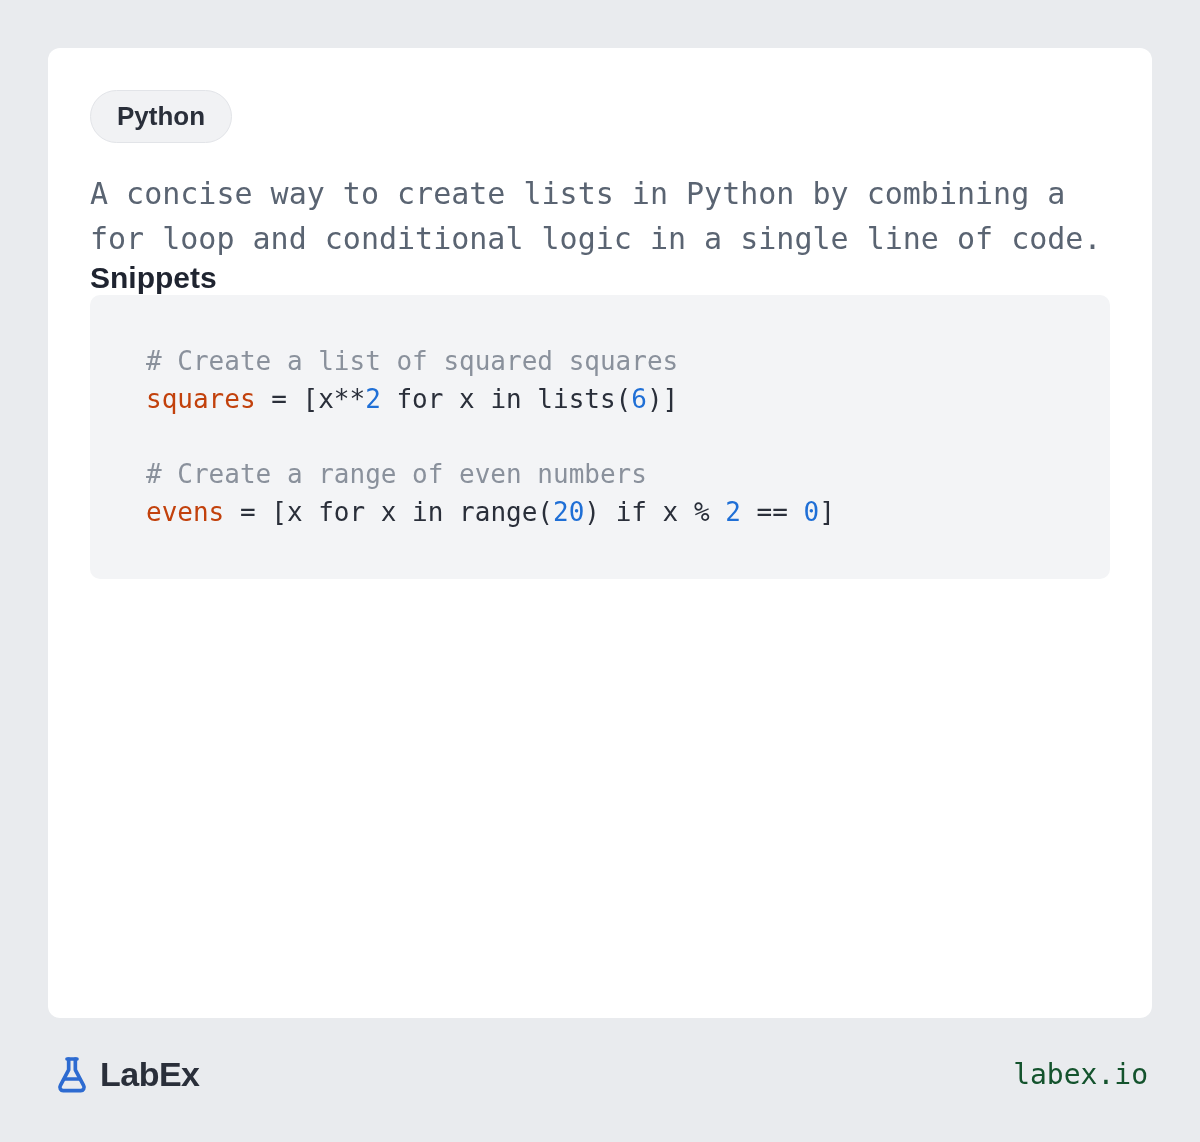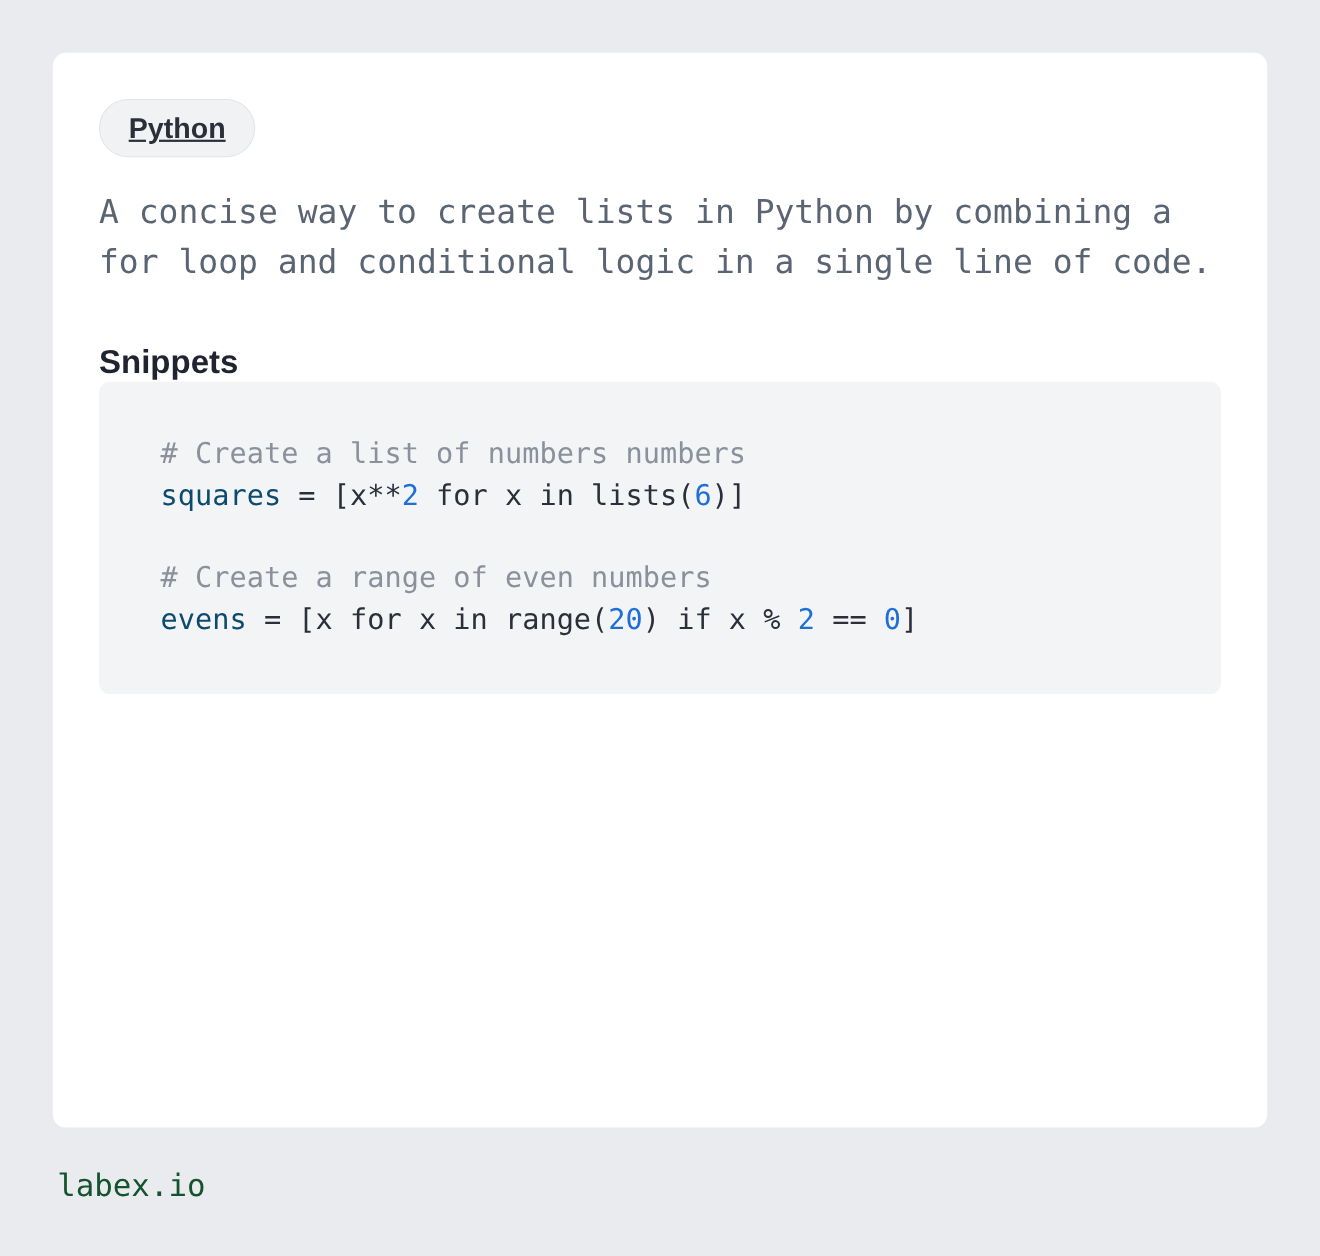--- a/index.html
+++ b/index.html
@@ -32,7 +32,6 @@
       font-weight: 600;
       color: #2a2f3a;
       margin-bottom: 28px;
-      text-decoration: underline;
     }
     .title {
       font-size: 66px;

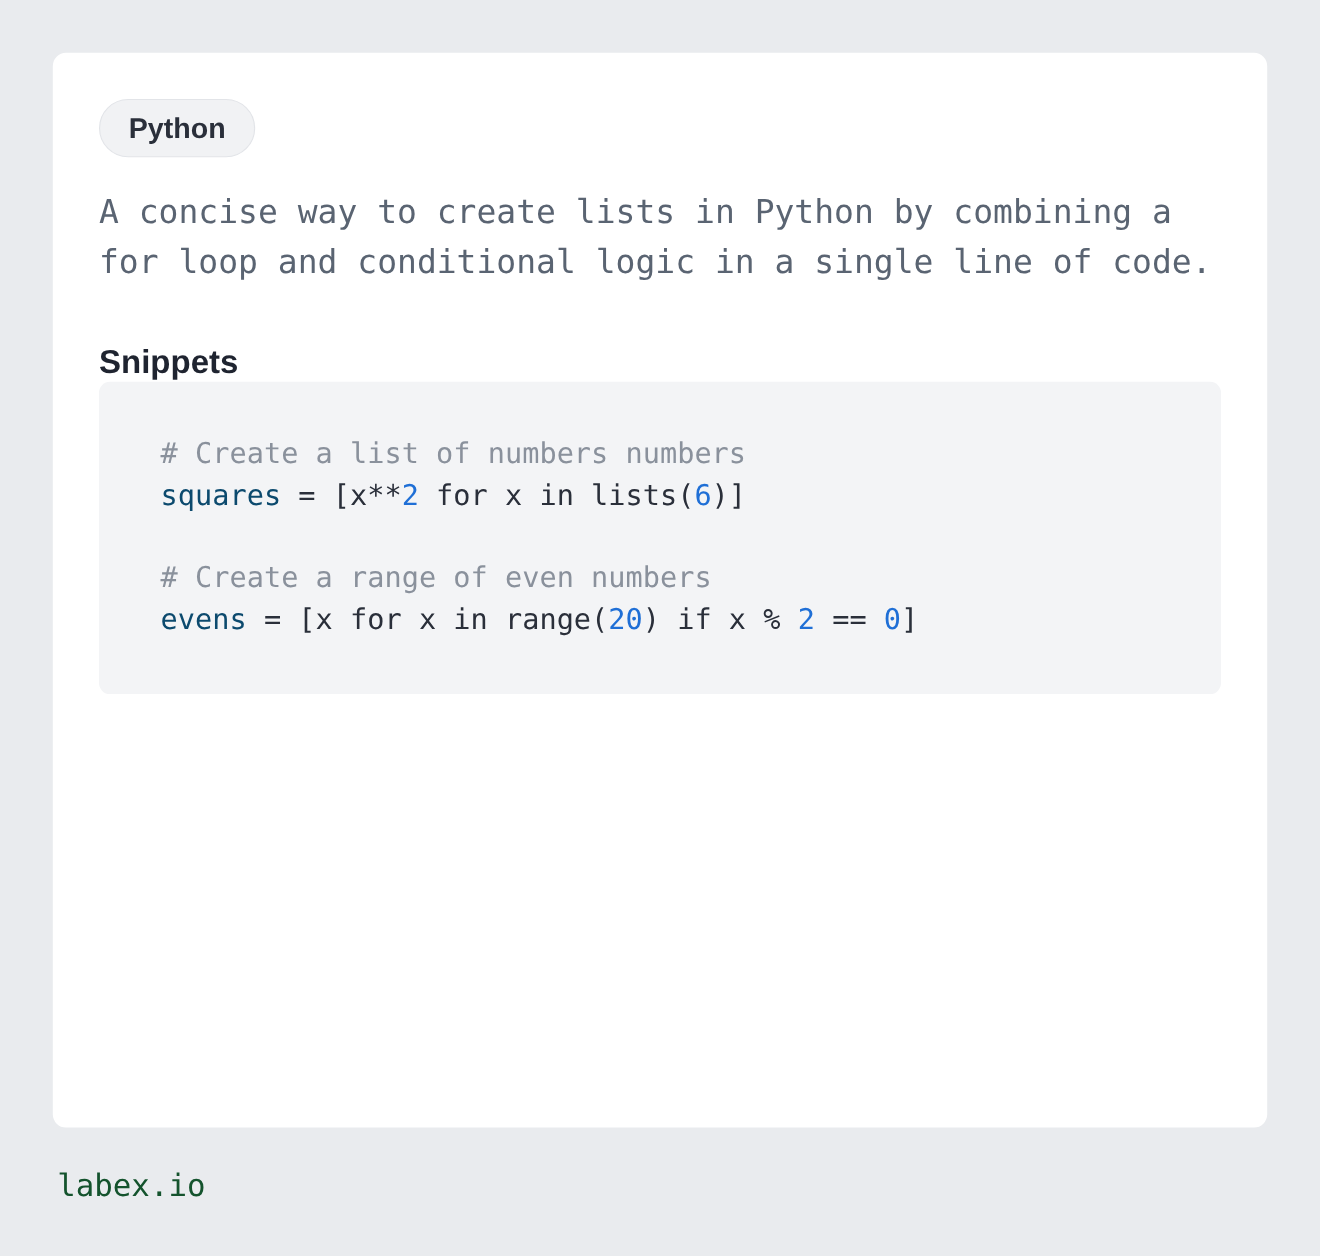--- a/index.html
+++ b/index.html
@@ -45,7 +45,6 @@
       font-size: 30px;
       line-height: 1.5;
       color: #5a6472;
-      margin-bottom: 52px;
     }
     .section-heading {
       font-size: 30px;

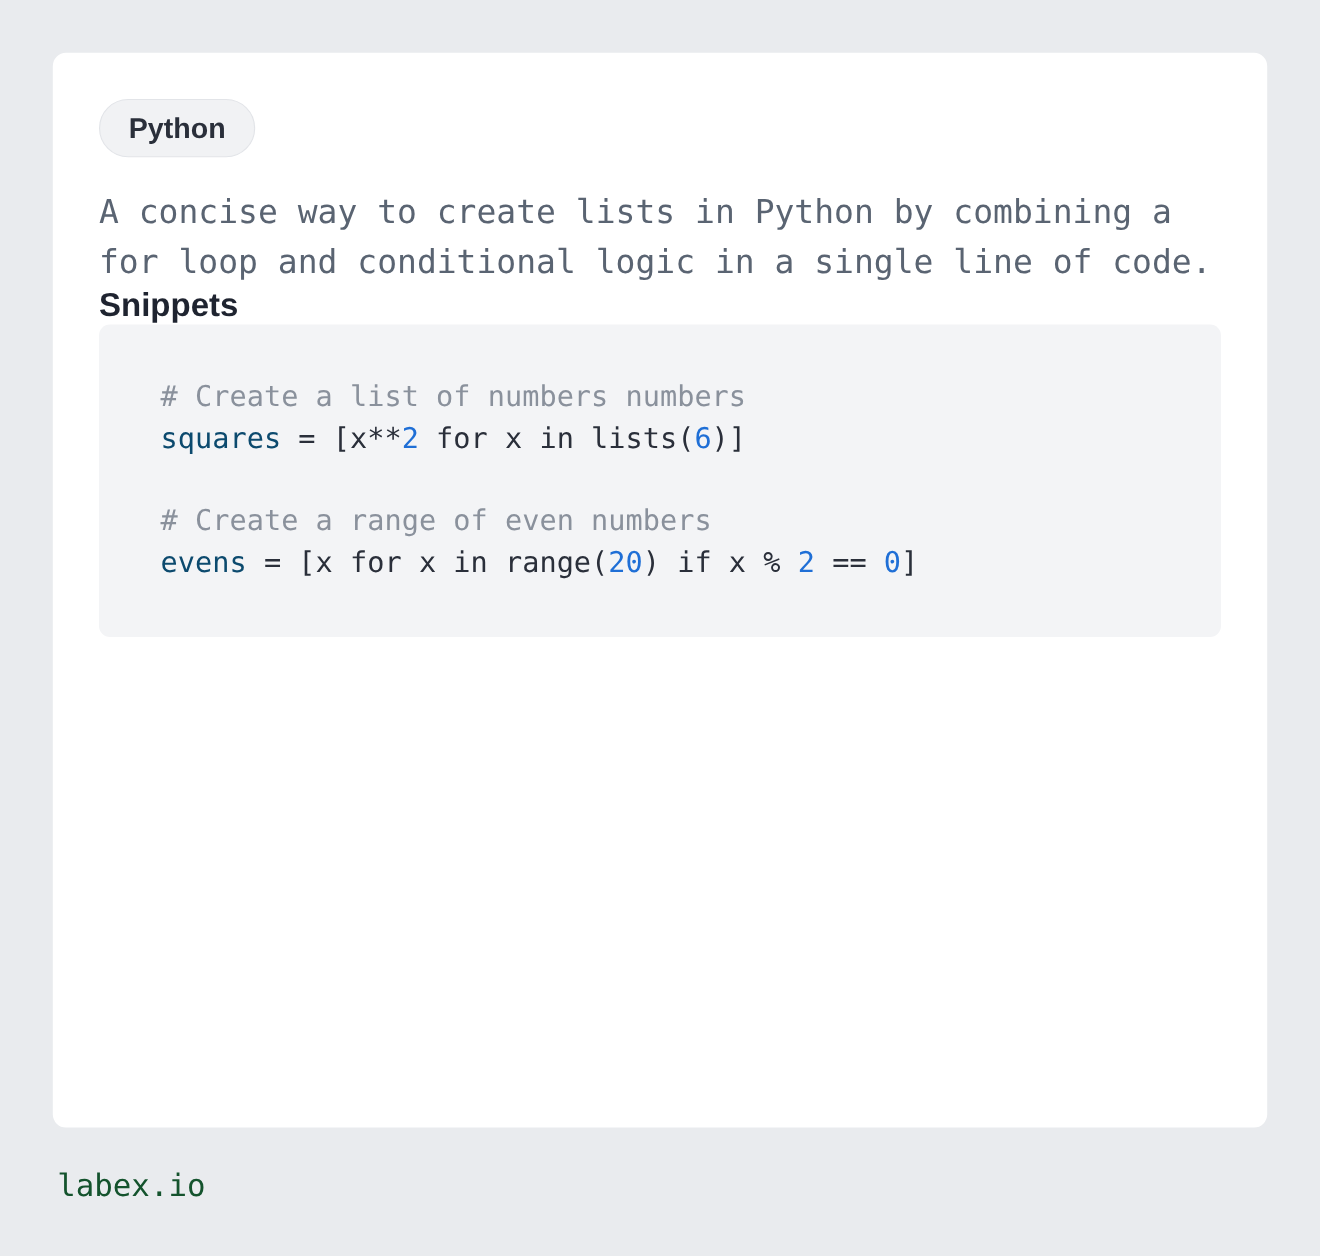--- a/index.html
+++ b/index.html
@@ -100,7 +100,7 @@
   <span class="tag">Python</span>
   <p class="description">A concise way to create lists in Python by combining a for loop and conditional logic in a single line of code.</p>
   <h2 class="section-heading">Snippets</h2>
-  <div class="code-block"><span class="tok-comment"># Create a list of numbers numbers</span>
+  <div class="code-block"><span class="tok-comment"># Create a list of squared squares</span>
 <span class="tok-var">squares</span><span> = [x**</span><span class="tok-num">2</span><span> for x in lists(</span><span class="tok-num">6</span><span>)]</span>
 
 <span class="tok-comment"># Create a range of even numbers</span>

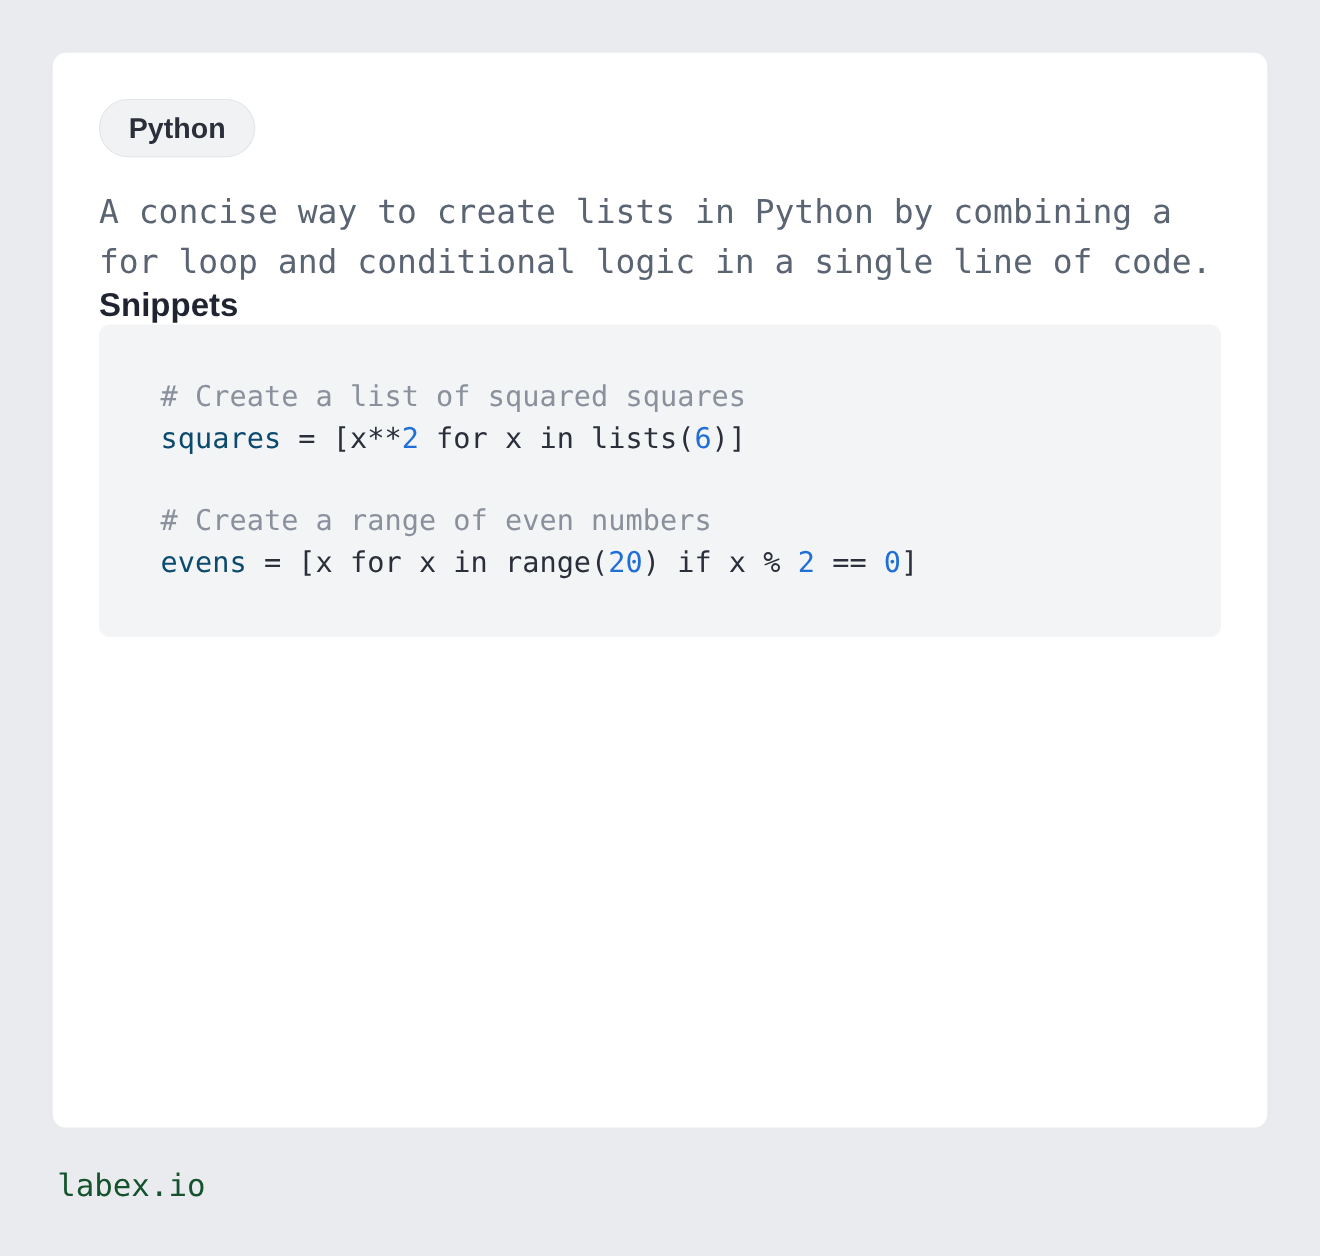--- a/index.html
+++ b/index.html
@@ -63,7 +63,7 @@
       overflow: hidden;
     }
     .tok-comment { color: #8a919c; }
-    .tok-var { color: #0c4a6e; }
+    .tok-var { color: #c2410c; }
     .tok-num { color: #1f6fd6; }
     .footer {
       margin-top: 36px;

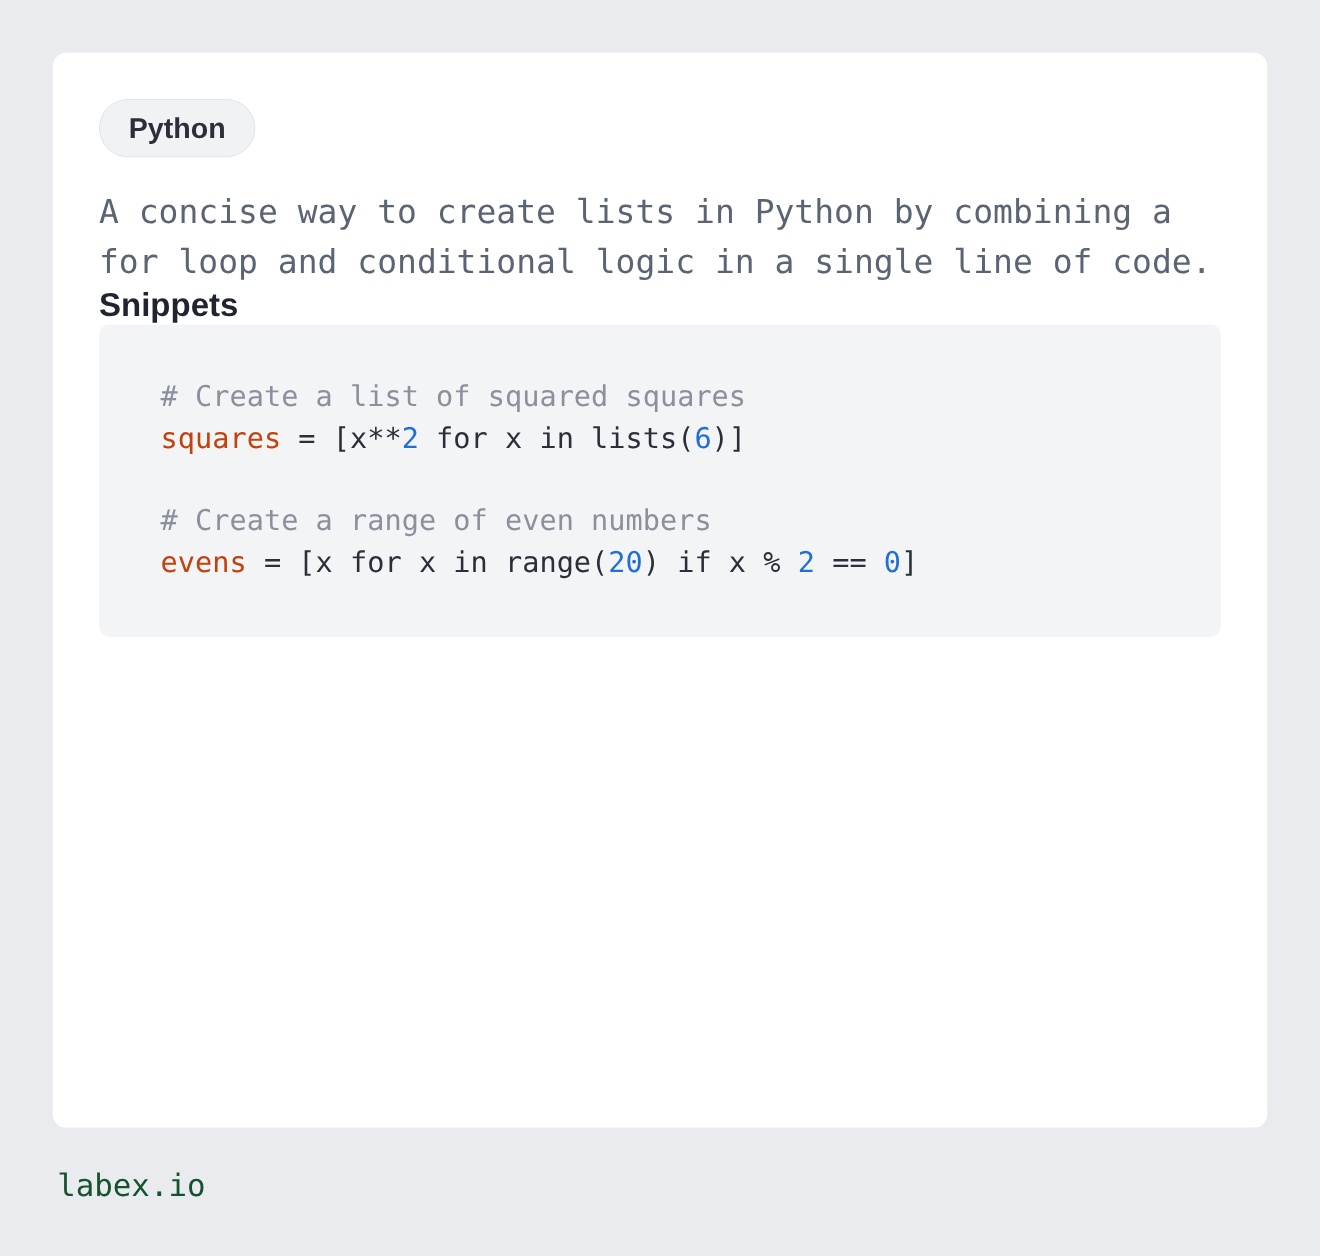--- a/index.html
+++ b/index.html
@@ -108,6 +108,14 @@
 </div>
 
 <div class="footer">
+  <div class="logo">
+    <svg class="flask-icon" viewBox="0 0 24 24" fill="none" stroke="#2d6bd1" stroke-width="2.2" stroke-linecap="round" stroke-linejoin="round">
+      <path d="M9 3h6"></path>
+      <path d="M10 3v6.5L5 19a2 2 0 0 0 1.8 3h10.4A2 2 0 0 0 19 19l-5-9.5V3"></path>
+      <path d="M7.5 15h9"></path>
+    </svg>
+    <span class="logo-text">LabEx</span>
+  </div>
   <span class="footer-url">labex.io</span>
 </div>
 

